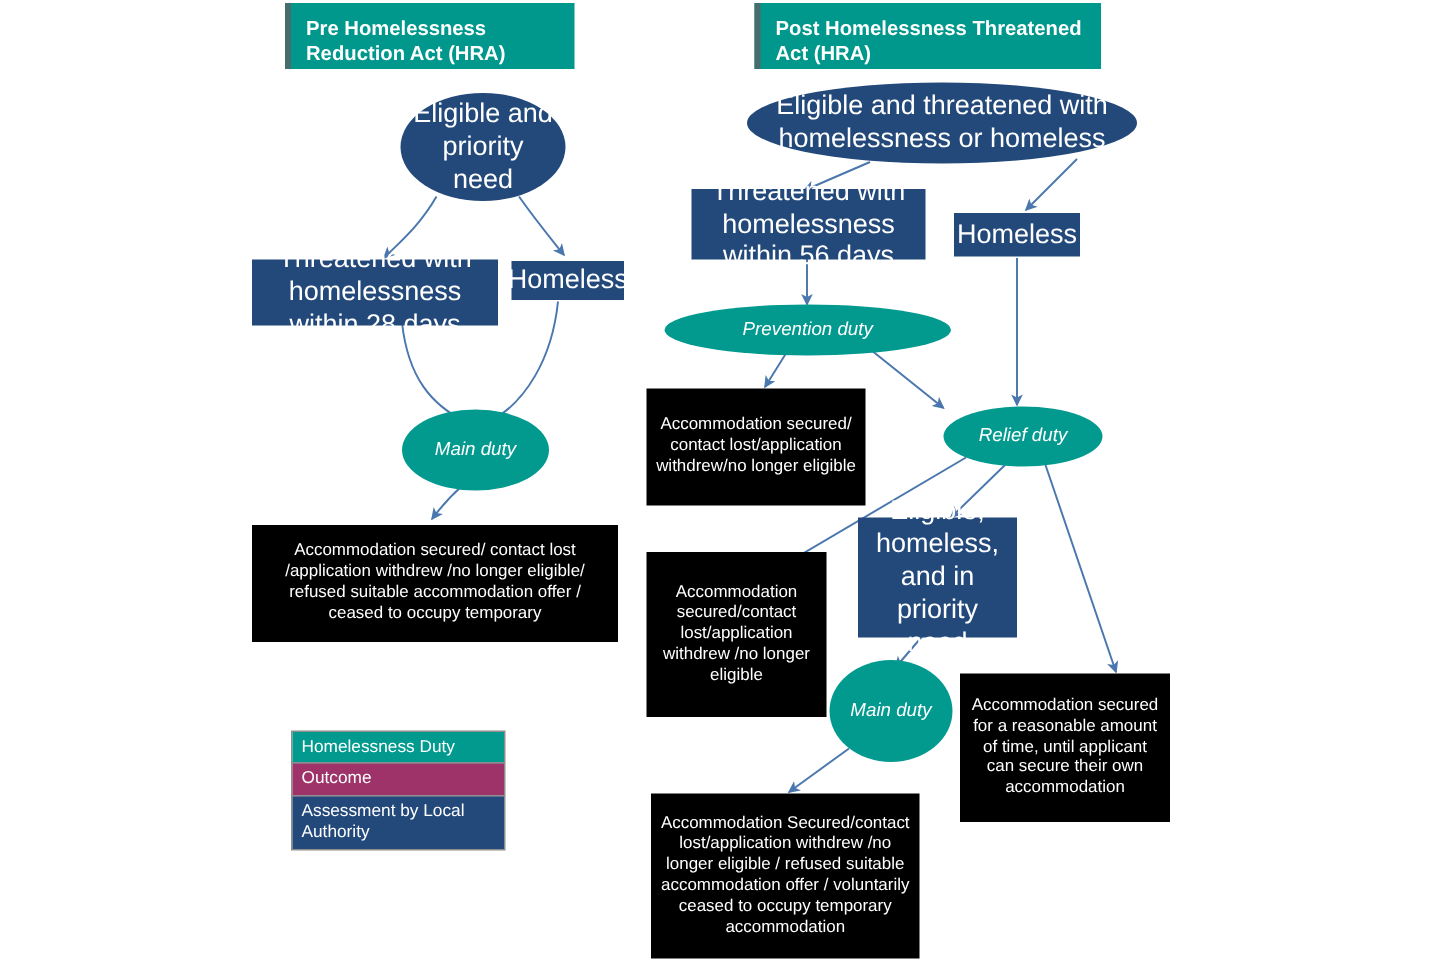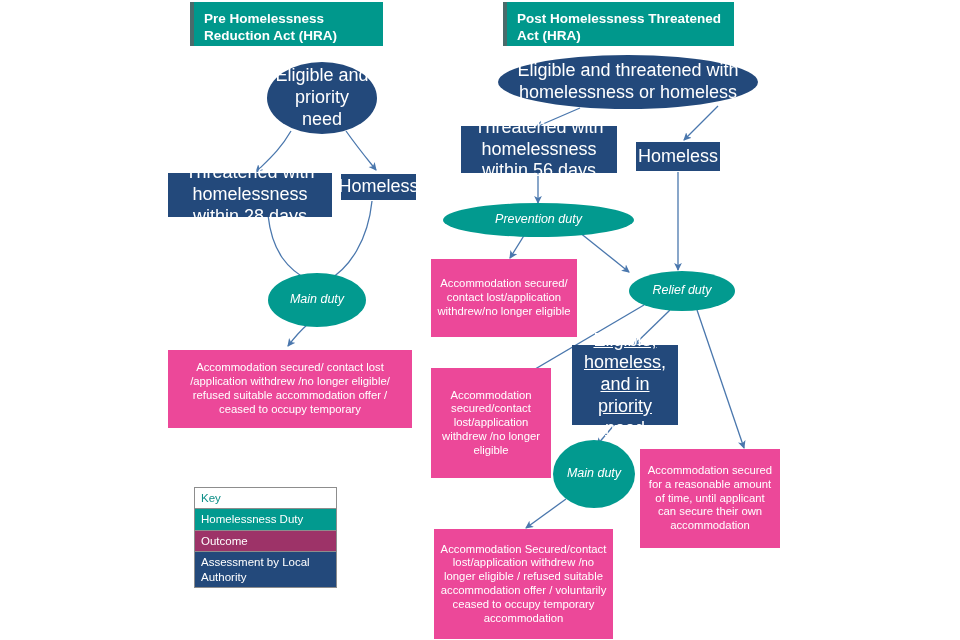--- a/index.html
+++ b/index.html
@@ -19,7 +19,7 @@
              line-height:1.28;}
   .blue{background:#23497B;}
   .teal{background:#029A8F;}
-  .magenta{background:#ec4899;}
+  .magenta{background:#000000;}
   .t11_5{font-size:11.3px;}
   .t12{font-size:18px;}
   .t12_5{font-size:12.5px;font-style:italic;}

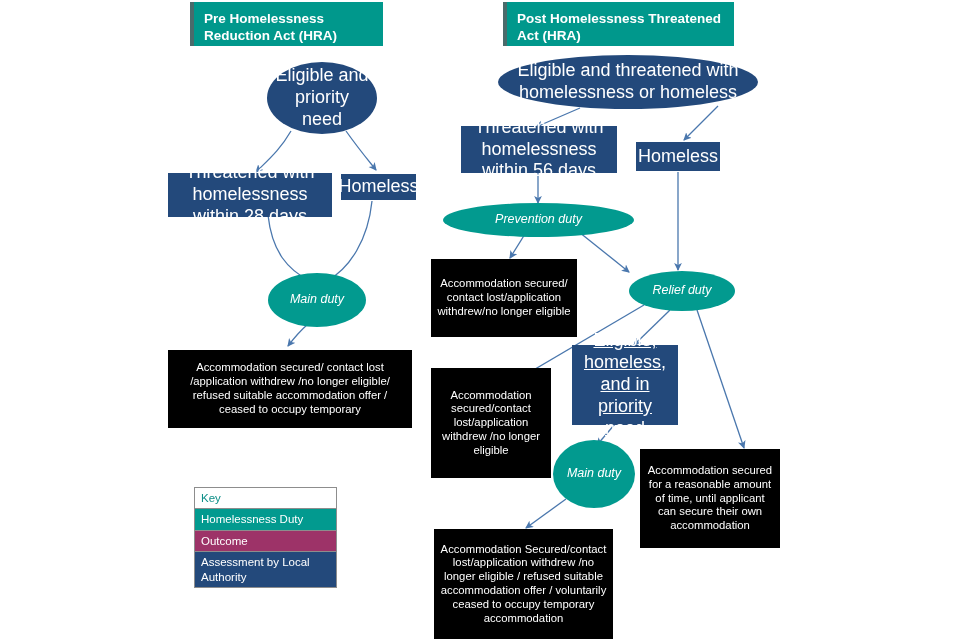--- a/index.html
+++ b/index.html
@@ -122,7 +122,7 @@
     <span class="inner">Accommodation secured/contact lost/application withdrew /no longer eligible</span>
   </div>
 
-  <div class="node rect blue t12" style="left:572px;top:345px;width:106px;height:80px;text-decoration:underline;">
+  <div class="node rect blue t12" style="left:572px;top:345px;width:106px;height:80px;">
     <span class="inner">Eligible, homeless, and in priority need</span>
   </div>
 

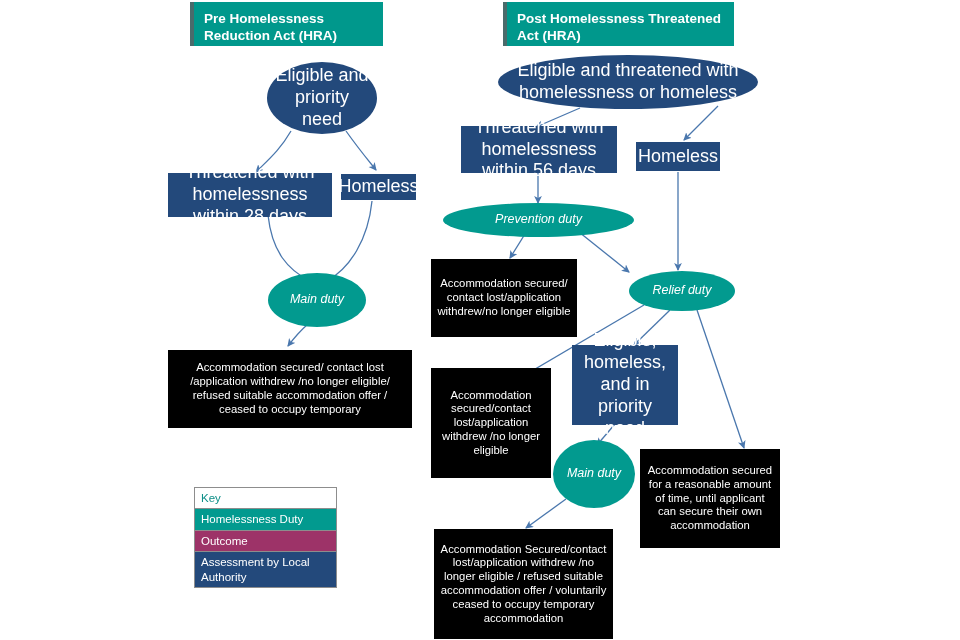--- a/index.html
+++ b/index.html
@@ -139,7 +139,6 @@
   </div>
 
   <div id="key">
-    <div class="row krow-key">Key</div>
     <div class="row krow-duty">Homelessness Duty</div>
     <div class="row krow-outcome">Outcome</div>
     <div class="row krow-assess">Assessment by Local Authority</div>

